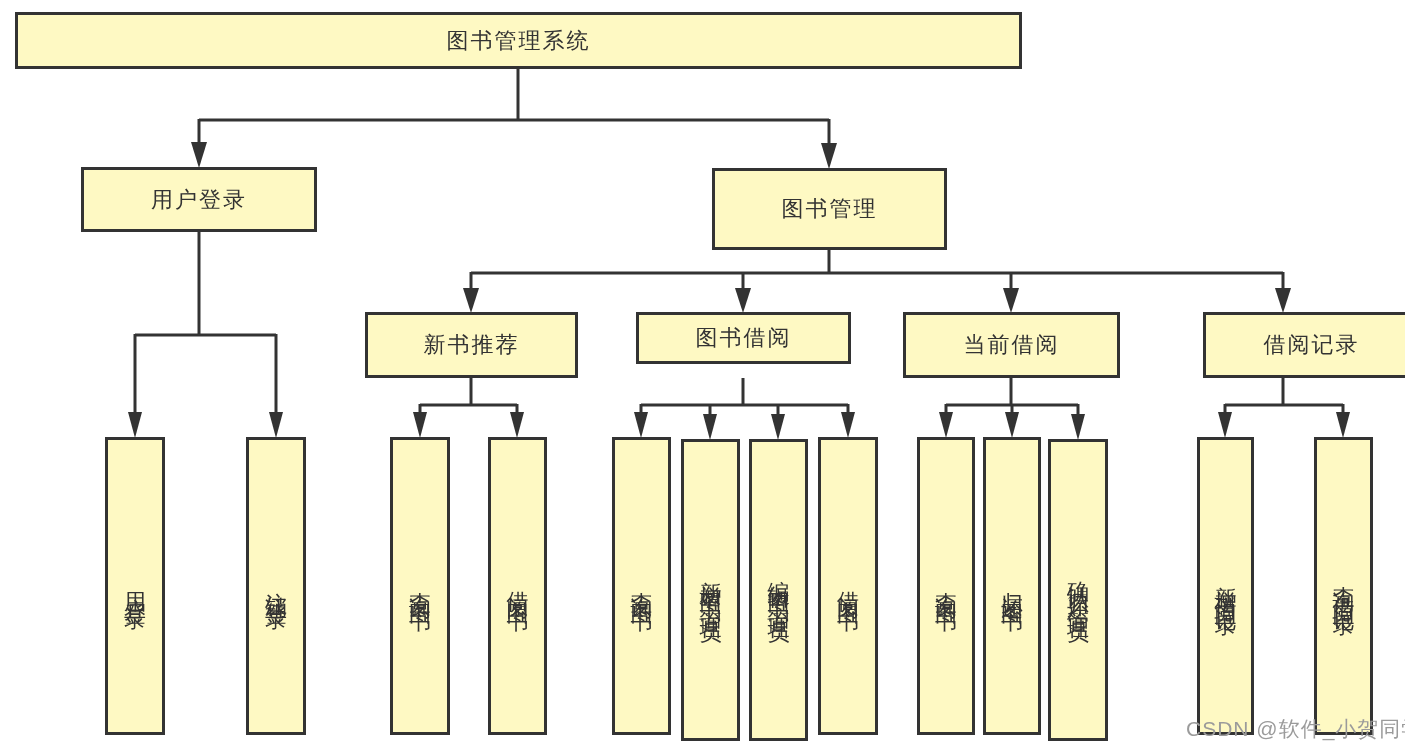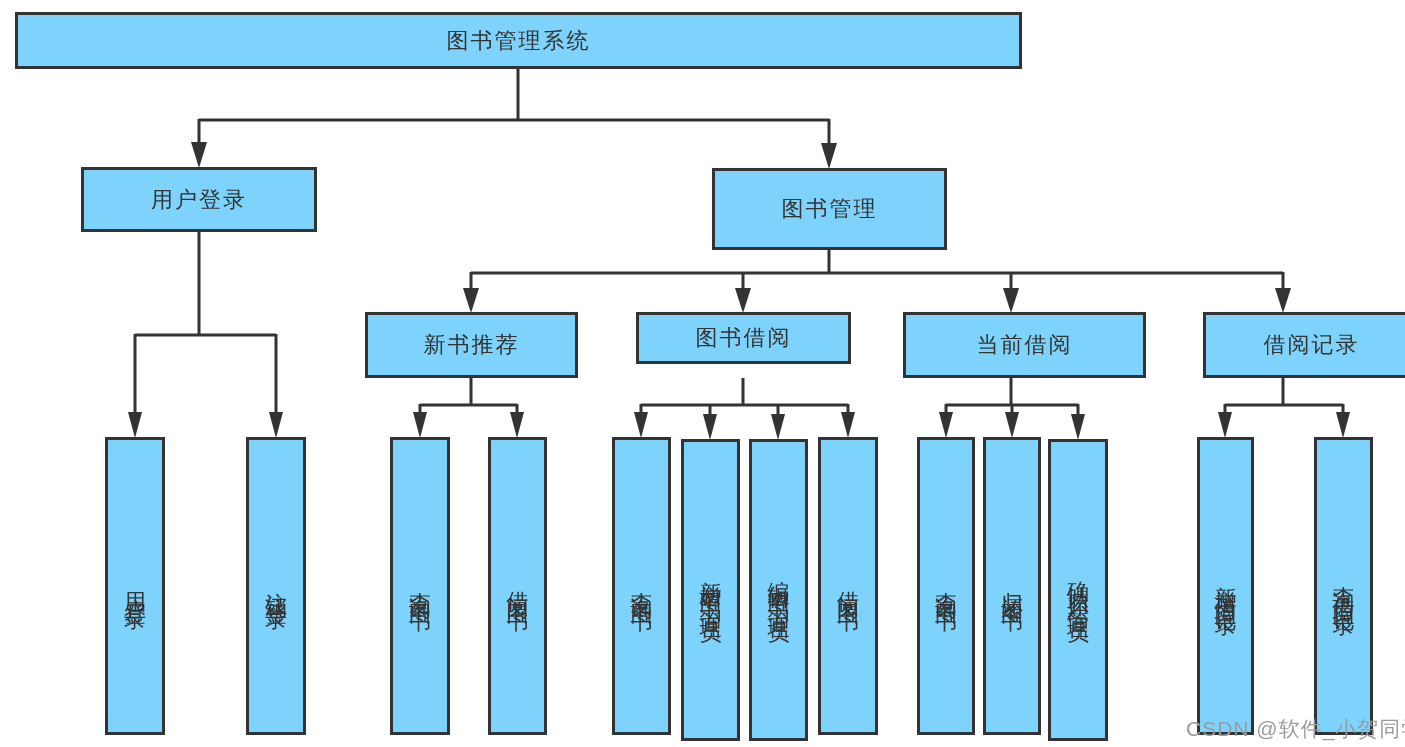--- a/index.html
+++ b/index.html
@@ -15,7 +15,7 @@
   .node{
     position:absolute;
     box-sizing:border-box;
-    background:#7dd3fc;
+    background:#fef9c3;
     border:3px solid var(--line,#333);
     display:flex;align-items:center;justify-content:center;
   }

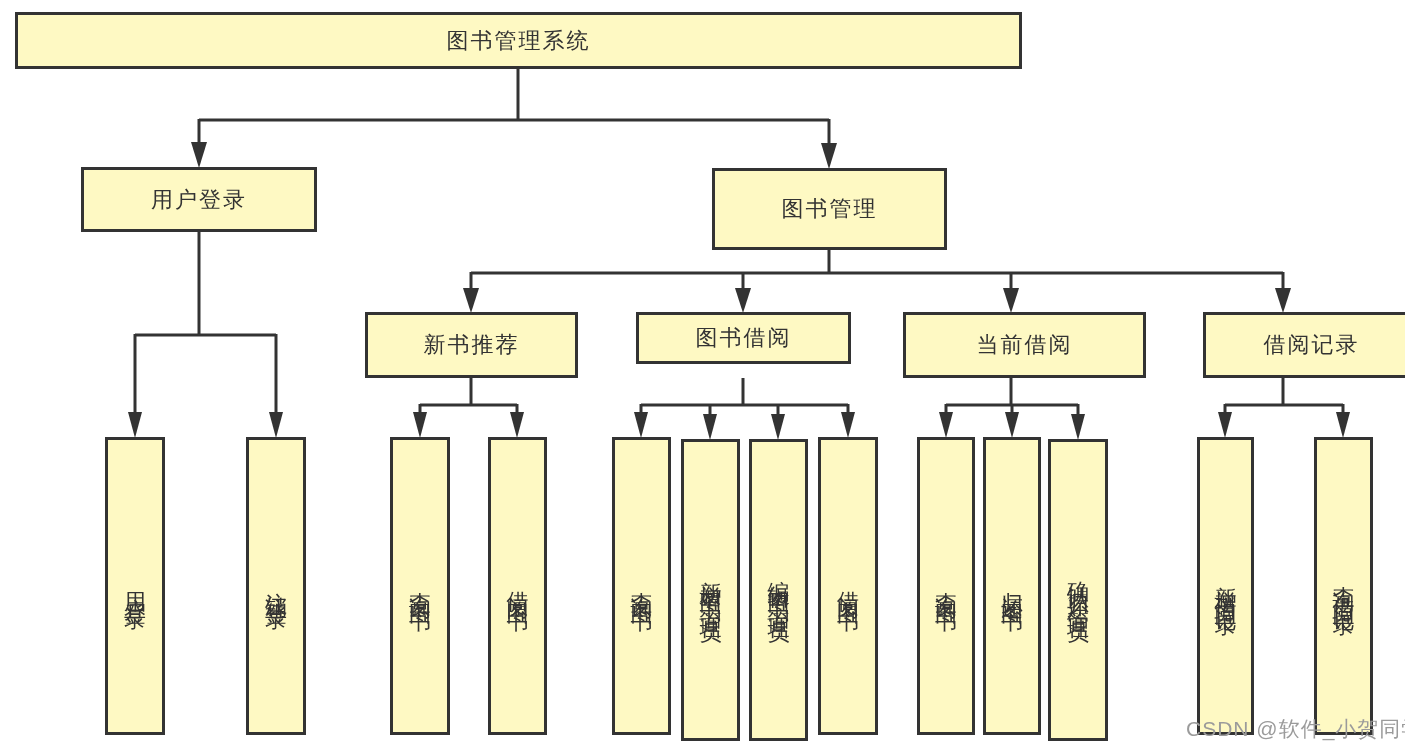--- a/index.html
+++ b/index.html
@@ -138,7 +138,7 @@
   <div class="node hnode" style="left:636px;top:312px;width:215px;height:52px;">
     <span>图书借阅</span>
   </div>
-  <div class="node hnode" style="left:903px;top:312px;width:243px;height:66px;">
+  <div class="node hnode" style="left:903px;top:312px;width:217px;height:66px;">
     <span>当前借阅</span>
   </div>
   <div class="node hnode" style="left:1175px;top:312px;width:217px;height:66px;margin-left:28px;">

